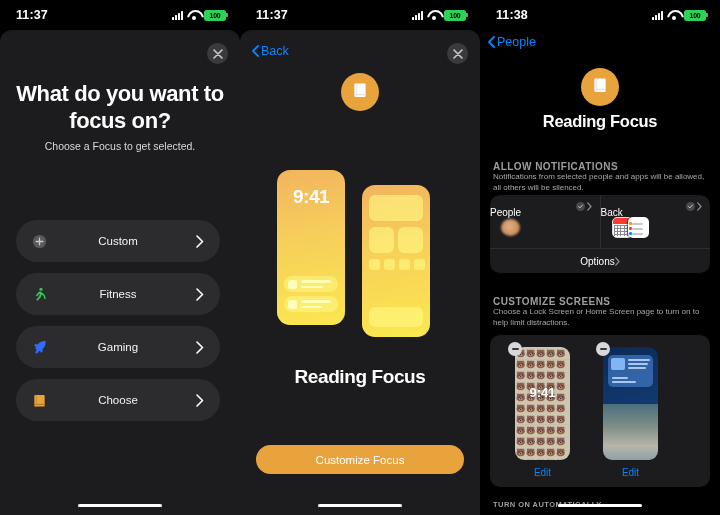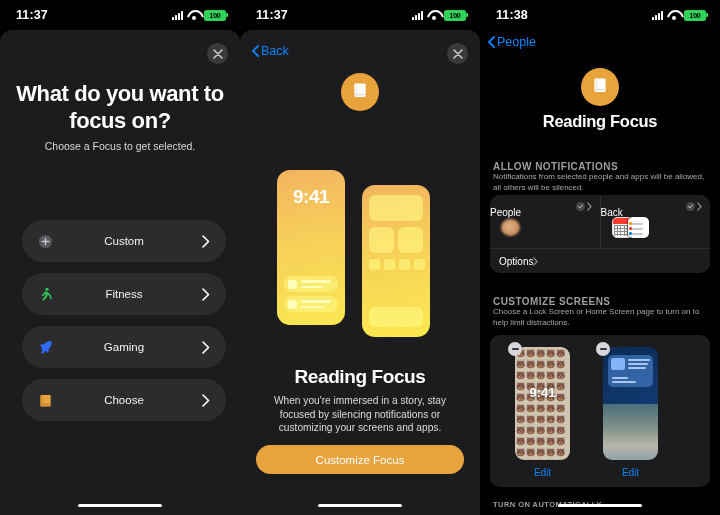--- a/index.html
+++ b/index.html
@@ -75,7 +75,7 @@
     position:absolute; top: 110px; left: 14px; width: 212px; text-align:center;
     color: #d8d8da; font-size: 10.5px;
   }
-  .focus-list { position:absolute; top: 190px; left: 22px; width: 204px; }
+  .focus-list { position:absolute; top: 190px; left: 16px; width: 204px; }
   .focus-row {
     position: relative; height: 42px; margin-bottom: 11px;
     background: #2c2c2e; border-radius: 21px;

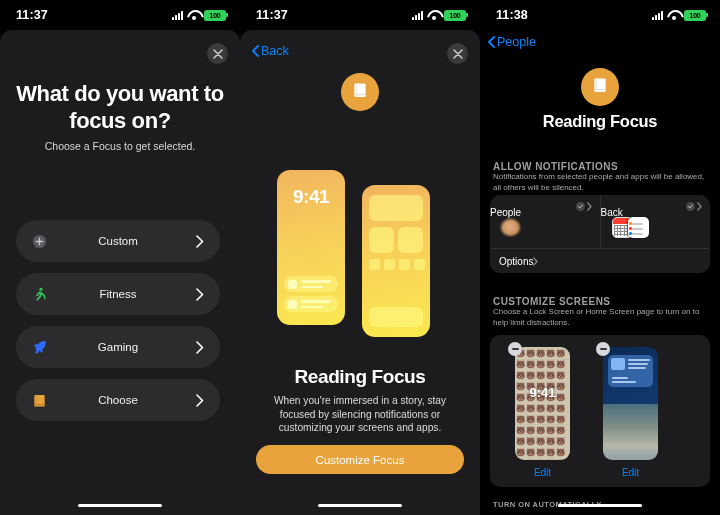--- a/index.html
+++ b/index.html
@@ -194,7 +194,7 @@
               display:flex; align-items:center; justify-content:center; }
   .opt-row {
     height: 25px; border-top: .5px solid #2e2e31; display:flex; align-items:center;
-    justify-content:flex-start; padding: 0 9px;
+    justify-content:center; padding: 0 9px;
   }
   .opt-label { color:#fff; font-size: 10px; }
 

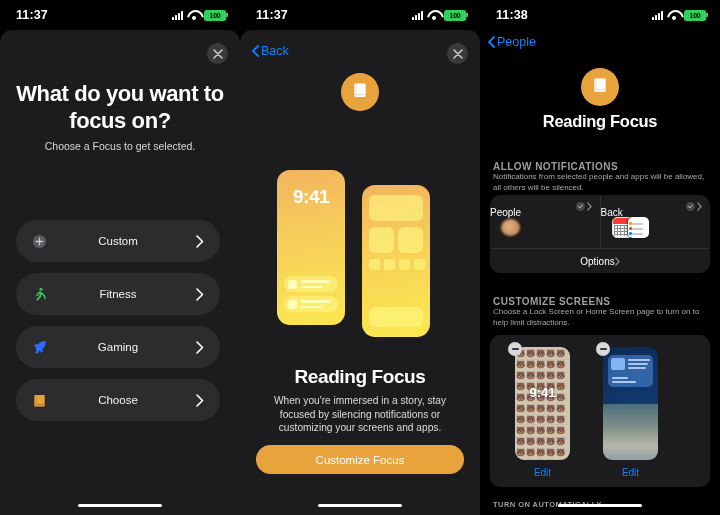--- a/index.html
+++ b/index.html
@@ -435,7 +435,6 @@
       </div>
 
       <div class="p2-title">Reading Focus</div>
-      <div class="p2-desc">When you're immersed in a story, stay focused by silencing notifications or customizing your screens and apps.</div>
       <div class="cta">Customize Focus</div>
 
       <div class="home-ind"></div>

